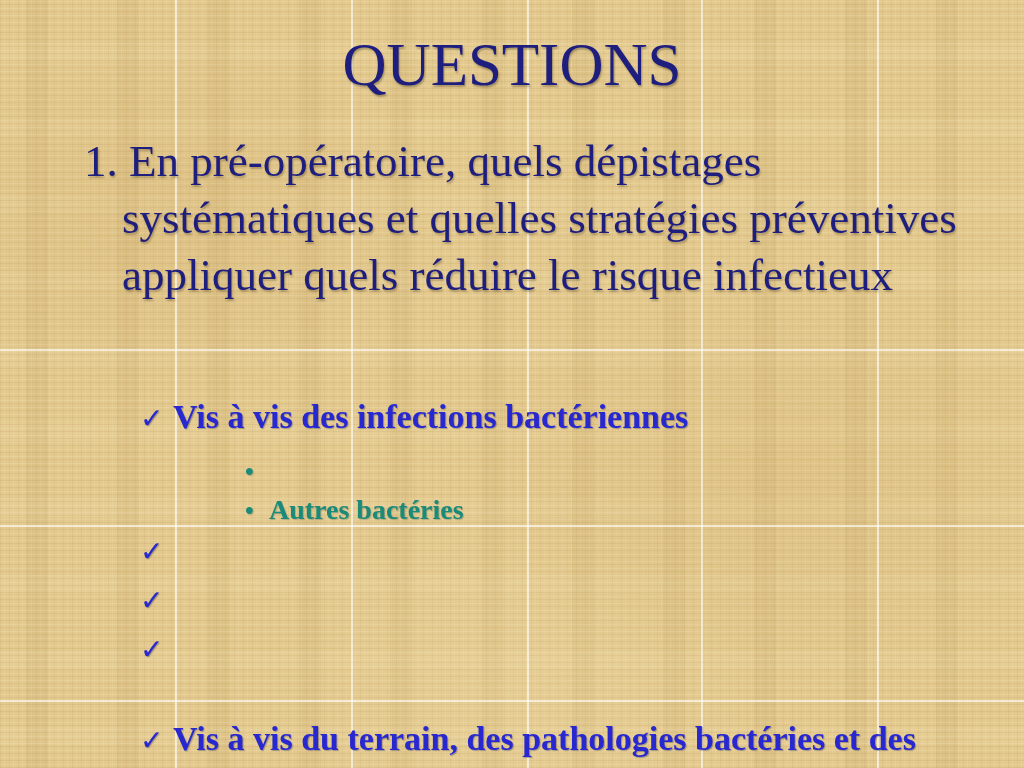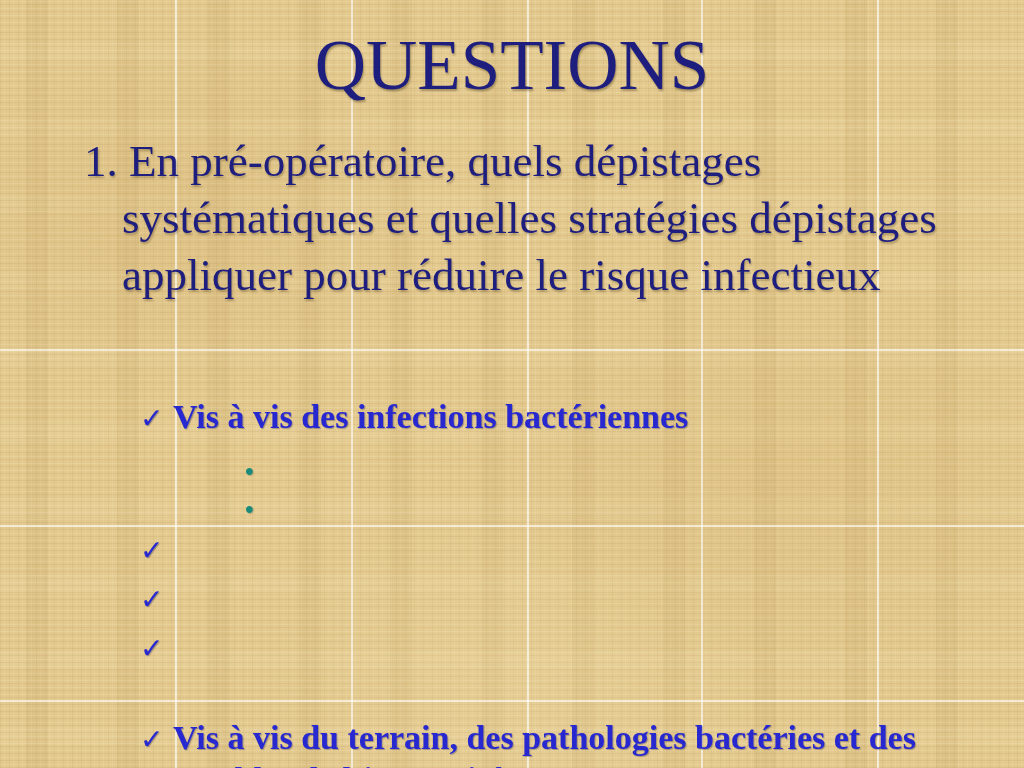--- a/index.html
+++ b/index.html
@@ -23,7 +23,7 @@
   .hline{position:absolute;left:0;right:0;height:2px;background:var(--grid);opacity:.62;}
   .title{
     position:absolute;left:0;right:0;top:30px;margin:0;
-    text-align:center;font-weight:400;font-size:71px;line-height:70px;
+    text-align:center;font-weight:400;font-size:61px;line-height:70px;
     color:var(--navy);text-shadow:1px 2px 2px rgba(55,40,10,0.35);
   }
   .question{

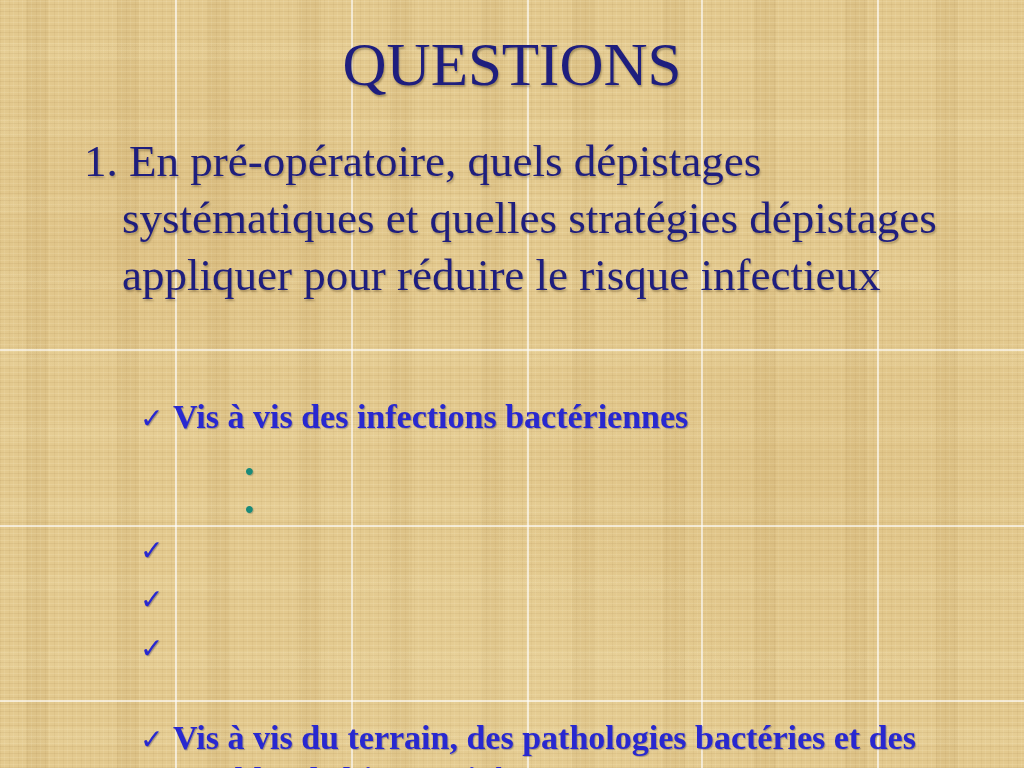--- a/index.html
+++ b/index.html
@@ -65,7 +65,7 @@
 
   <h1 class="title">QUESTIONS</h1>
 
-  <div class="question"><span>1.</span><span>&nbsp;</span><span>En pré-opératoire, quels dépistages systématiques et quelles stratégies dépistages appliquer pour réduire le risque infectieux</span></div>
+  <div class="question"><span>1.</span><span>&nbsp;</span><span>En pré-opératoire, quels dépistages systématiques et quelles stratégies préventives appliquer quels réduire le risque infectieux</span></div>
 
   <div class="checklist" id="checklist">
       <div class="check-item">

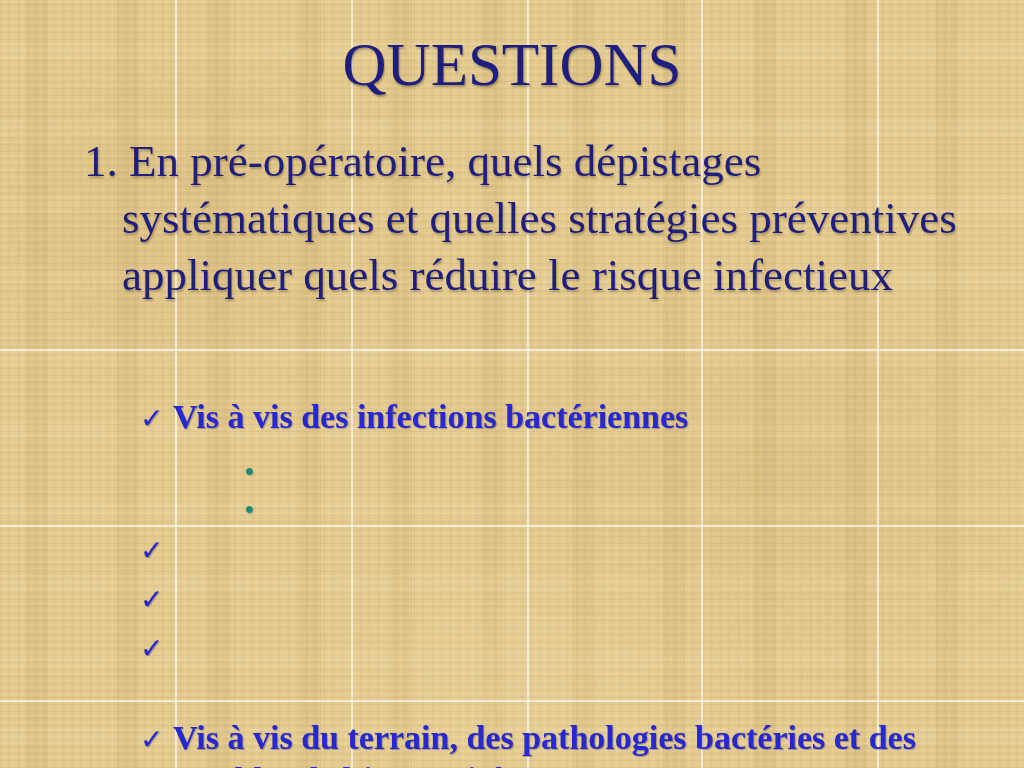--- a/index.html
+++ b/index.html
@@ -78,6 +78,7 @@
         </div>
         <div class="sub-item">
           <span class="bullet-icon">•</span>
+          <span>Autres bactéries</span>
         </div>
       </div>
       <div class="check-item">

